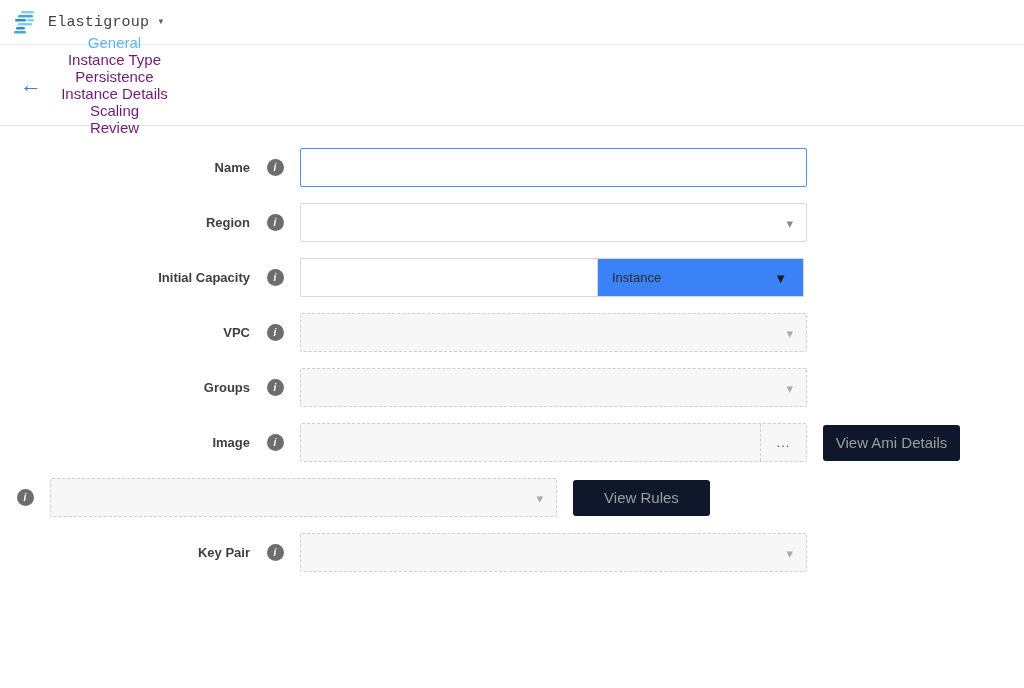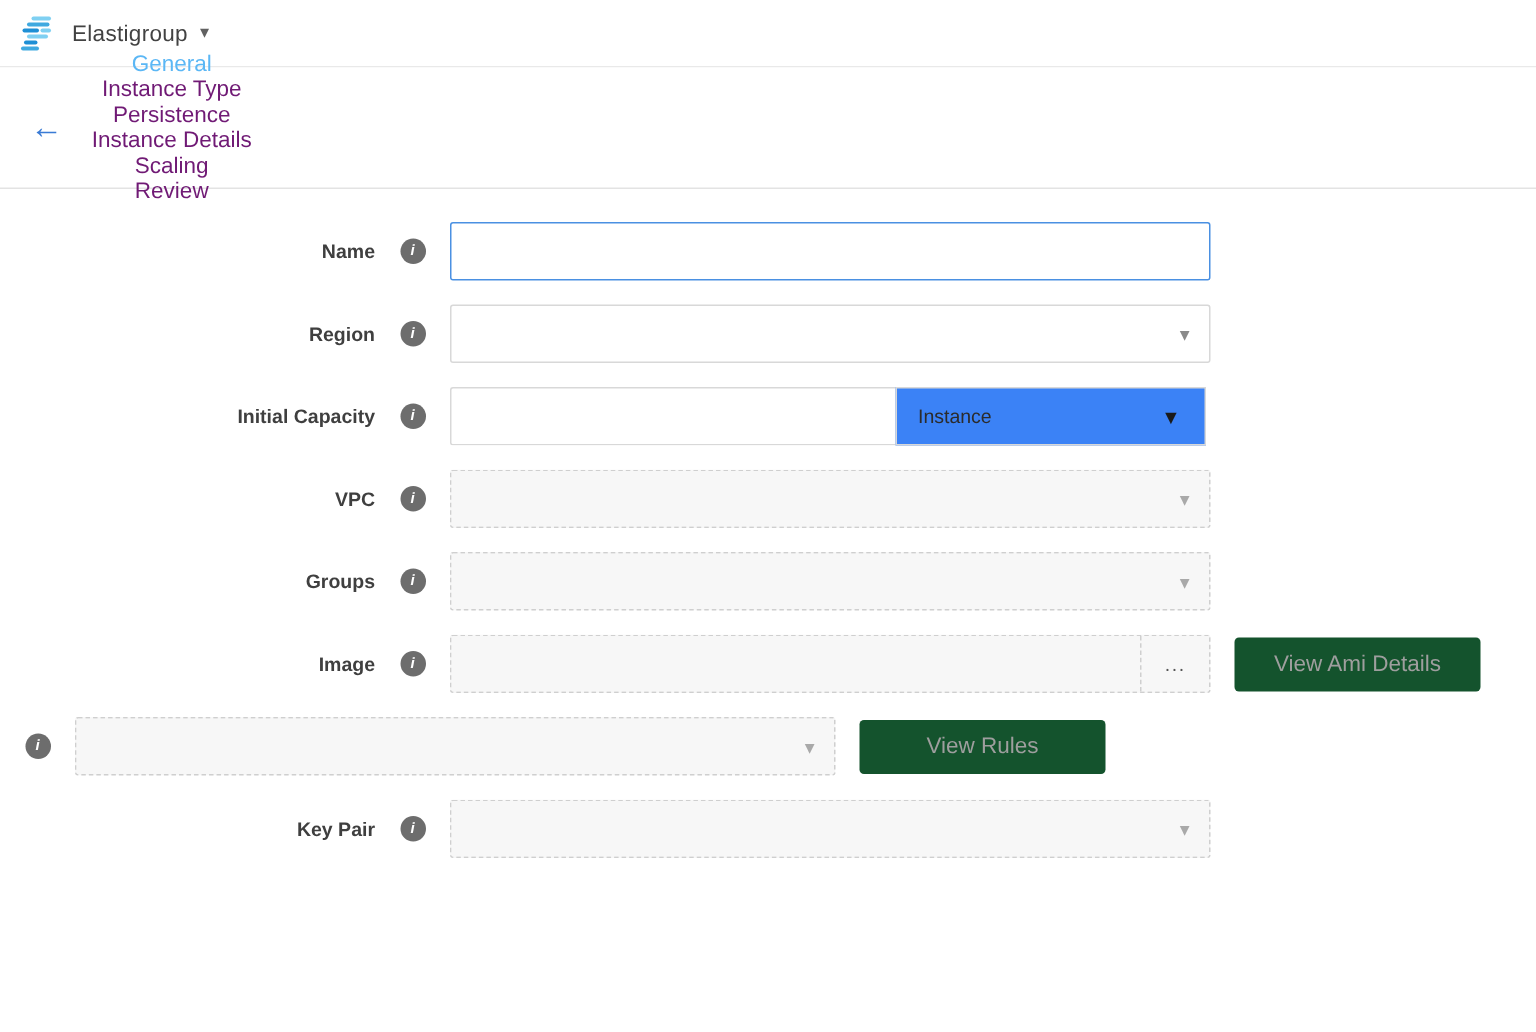--- a/index.html
+++ b/index.html
@@ -10,7 +10,7 @@
   .topbar { height:45px; display:flex; align-items:center; padding-left:12px;
     border-bottom:1px solid #e9e9e9; background:#fff; }
   .logo { width:28px; height:26px; margin-right:8px; }
-  .app-switcher { display:flex; cursor:pointer; }
+  .app-switcher { display:flex; cursor:pointer;font-family:Liberation Mono, monospace; }
   .app-name { font-size:15px; color:#424242; letter-spacing:.2px; }
   .topbar-caret { font-size:12px; color:#616161; margin-left:8px; }
 

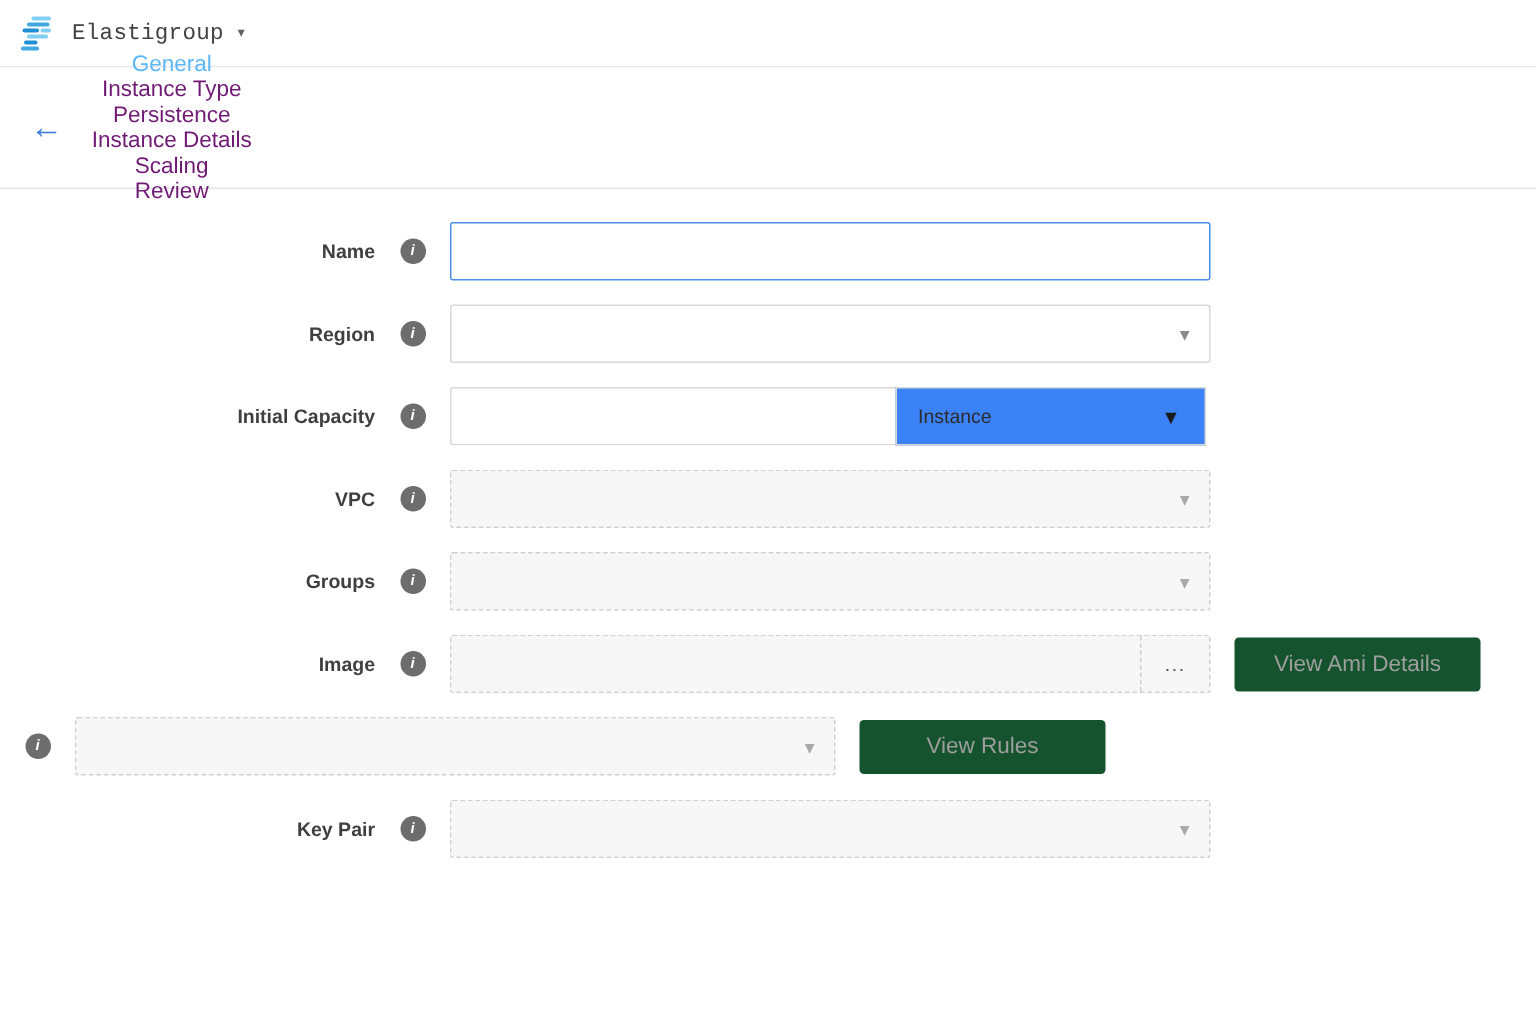--- a/index.html
+++ b/index.html
@@ -66,7 +66,7 @@
     align-items:center; justify-content:center; font-size:13px; color:#555;
     letter-spacing:1px; }
 
-  .side-btn { height:36px; width:164px; margin-left:16px; background:#14532d;
+  .side-btn { height:36px; width:137px; margin-left:16px; background:#0f172a;
     border:none; border-radius:3px; color:#9e9e9e; font-size:15px;
     font-family:"Liberation Sans", sans-serif; }
 </style>

